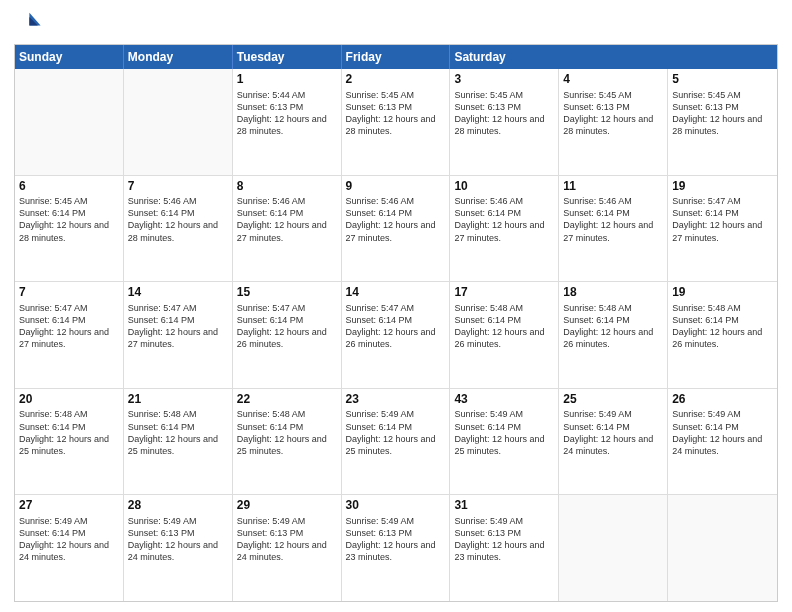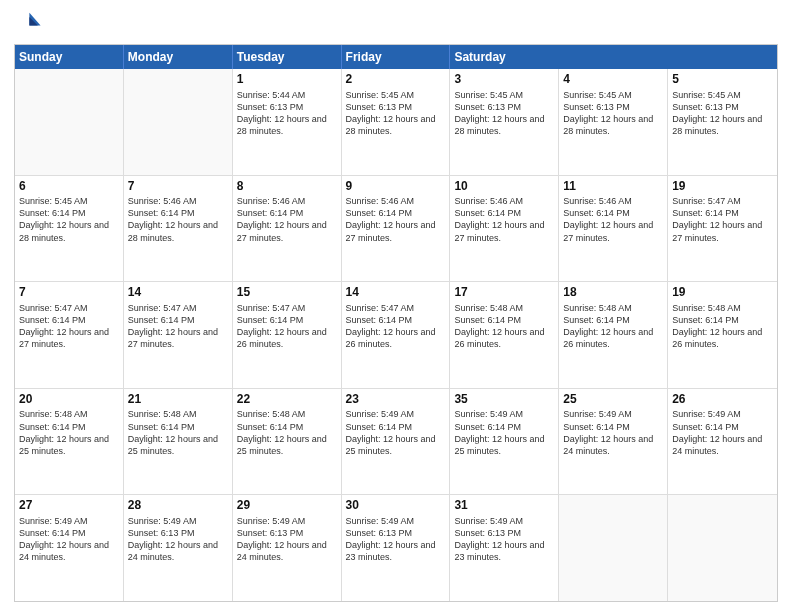--- a/index.html
+++ b/index.html
@@ -283,7 +283,7 @@
 Daylight: 12 hours and 25 minutes.</div>
           </div>
           <div class="cal-cell">
-            <span class="day-num">35</span>
+            <span class="day-num">43</span>
             <div class="cell-info" style="white-space: pre-line;">Sunrise: 5:49 AM
 Sunset: 6:14 PM
 Daylight: 12 hours and 25 minutes.</div>

